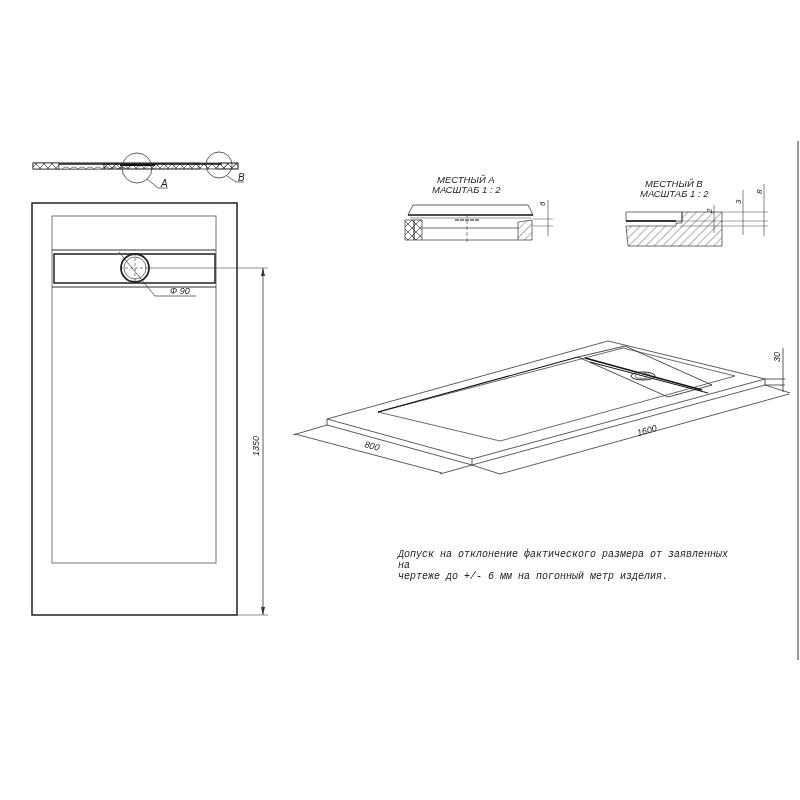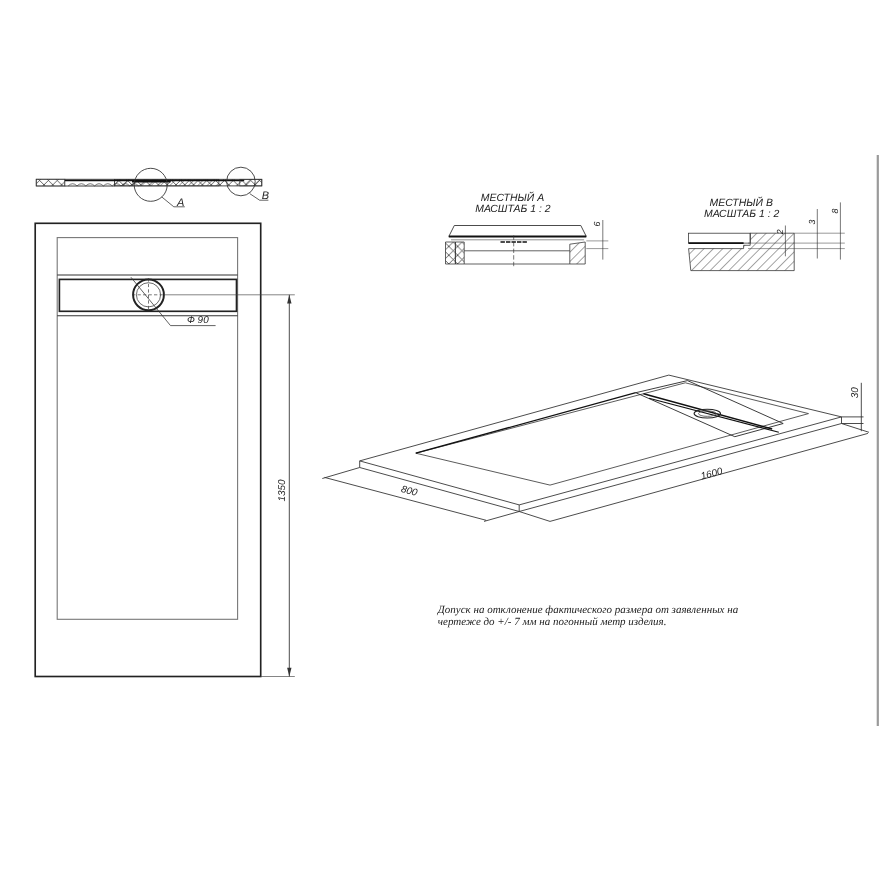--- a/index.html
+++ b/index.html
@@ -8,7 +8,7 @@
   svg { position:absolute; left:0; top:0; }
   .lbl { font-family:"Liberation Sans", sans-serif; font-style:italic; fill:#222; }
   .note { position:absolute; left:398px; top:549px; width:340px;
-          font-family:Liberation Serif, serif; font-style:italic;
+          font-family:Liberation Mono, monospace; font-style:italic;
           font-size:10px; line-height:11px; color:#222; }
 </style>
 </head>

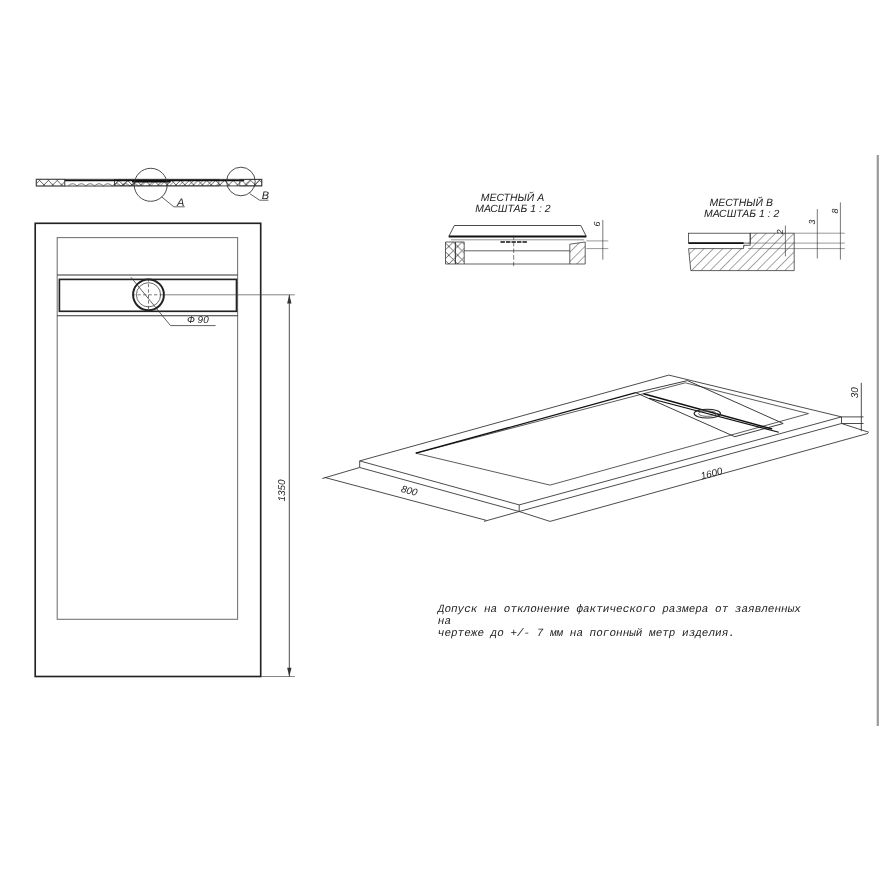--- a/index.html
+++ b/index.html
@@ -140,7 +140,7 @@
 
 <div class="note">
   <div>Допуск на отклонение фактического размера от заявленных на</div>
-  <div>чертеже до +/- 7 мм на погонный метр изделия.</div>
+  <div>чертеже до +/- 6 мм на погонный метр изделия.</div>
 </div>
 
 </body></html>

